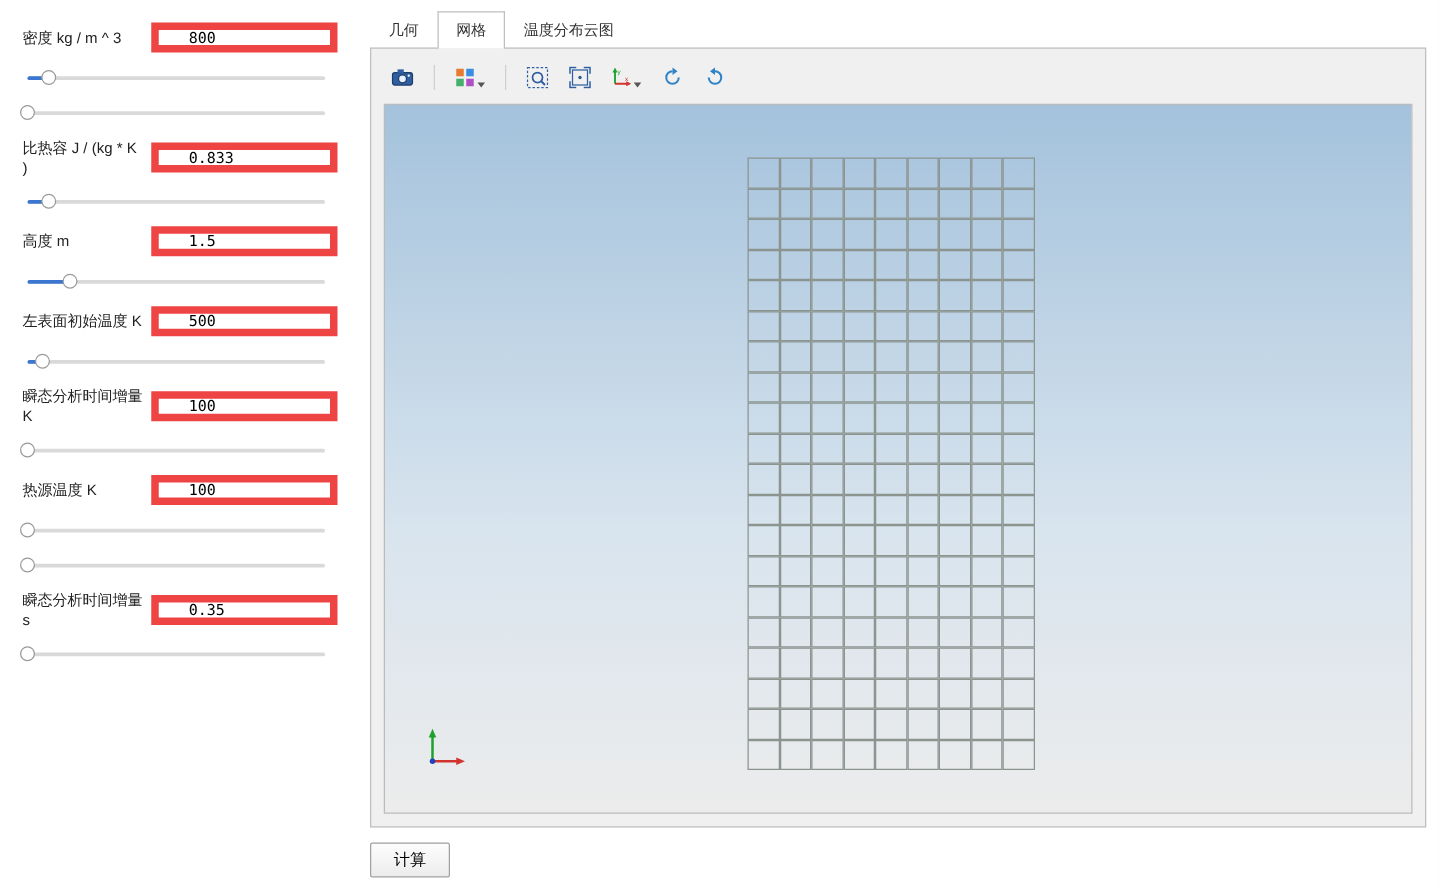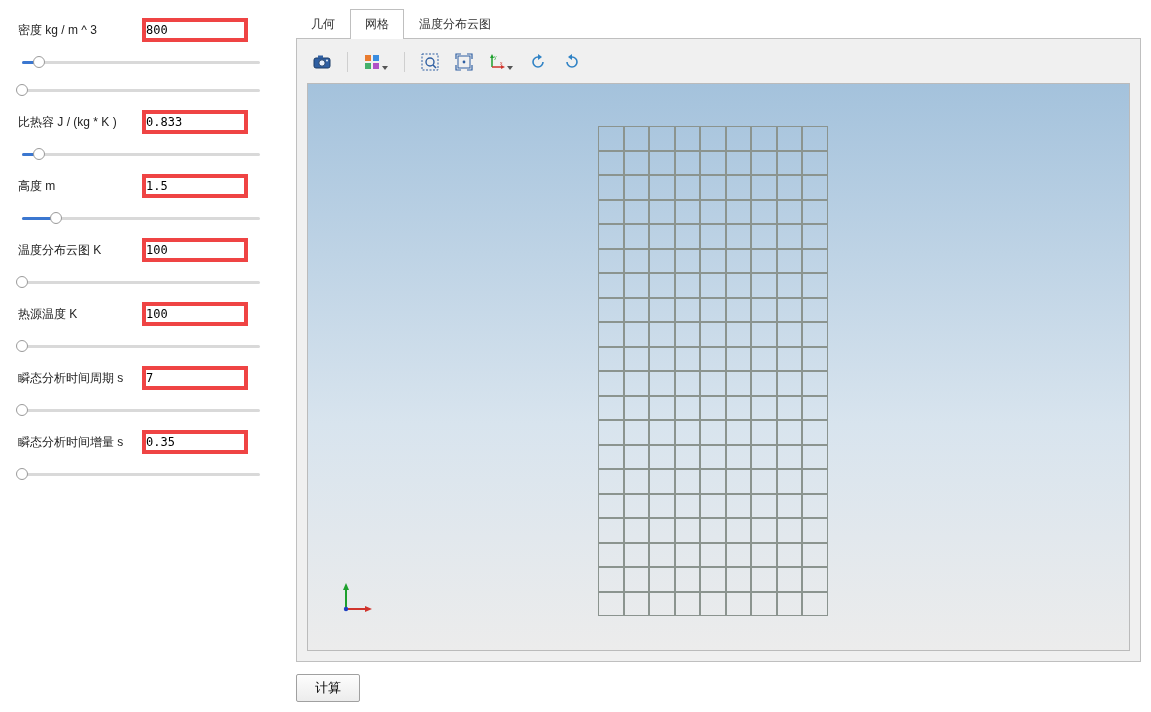--- a/index.html
+++ b/index.html
@@ -36,13 +36,13 @@
   color: #222;
 }
 .param-input {
-  width: 106px;
+  width: 149px;
   height: 24px;
-  border: 4px solid #ef4444;
+  border: 6px solid #ef4444;
   background: #fff;
   font-family: monospace;
   font-size: 12px;
-  padding: 0 0;
+  padding: 0 24px;
   outline: none;
 }
 .slider-wrap {

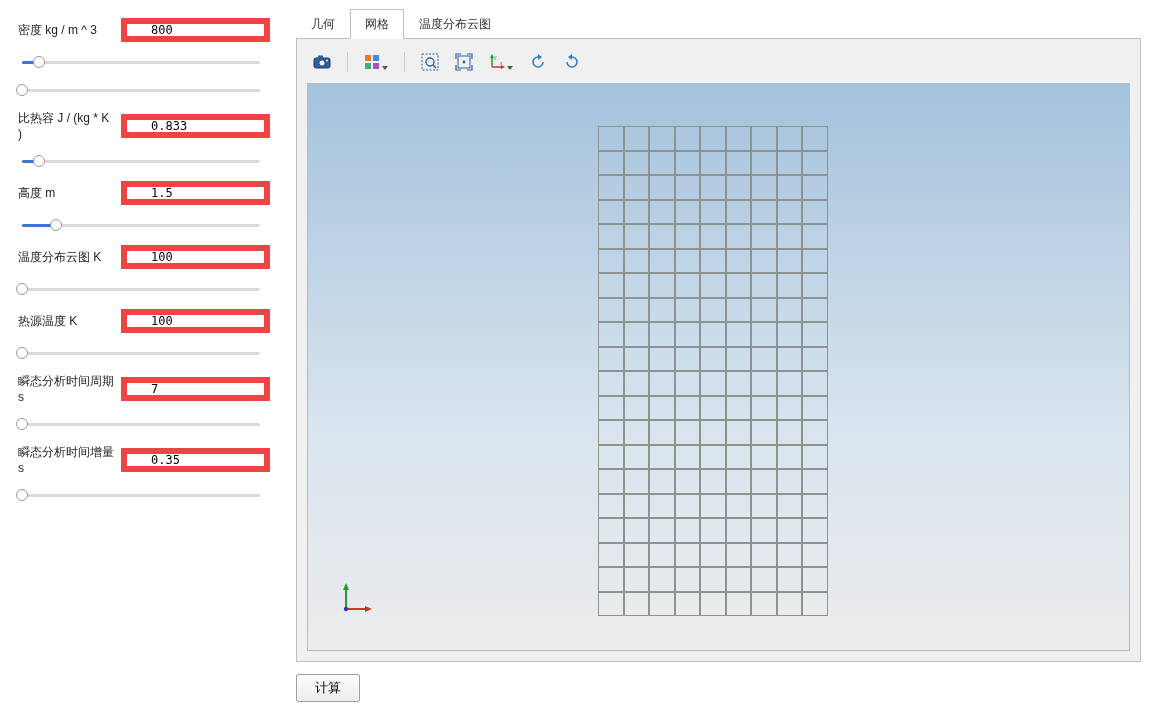--- a/index.html
+++ b/index.html
@@ -227,6 +227,17 @@
     </div>
     <div class="param-group">
       <div class="param-row">
+        <span class="param-label">左表面初始温度 K</span>
+        <input class="param-input" type="text" value="500" style="">
+      </div>
+      <div class="slider-wrap">
+        <div class="slider-track"></div>
+        <div class="slider-fill" style="width: 5%;"></div>
+        <div class="slider-thumb" style="left: calc(5% + 4px);"></div>
+      </div>
+    </div>
+    <div class="param-group">
+      <div class="param-row">
         <span class="param-label">温度分布云图 K</span>
         <input class="param-input" type="text" value="100" style="">
       </div>

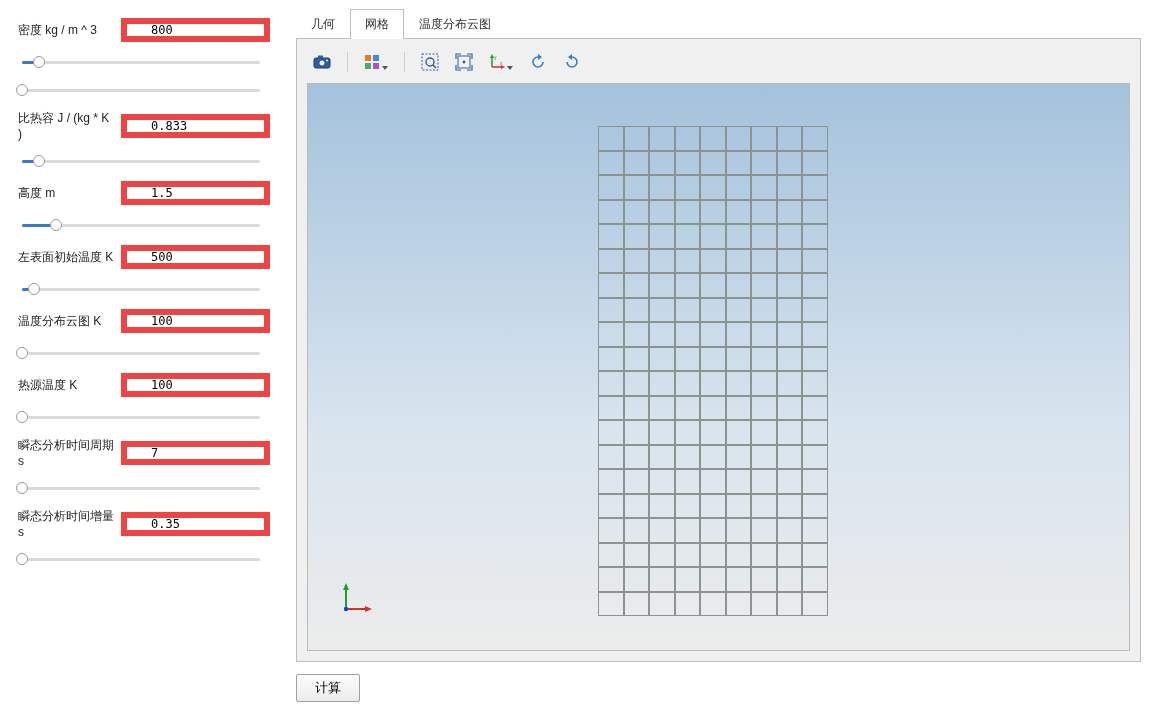--- a/index.html
+++ b/index.html
@@ -238,7 +238,7 @@
     </div>
     <div class="param-group">
       <div class="param-row">
-        <span class="param-label">温度分布云图 K</span>
+        <span class="param-label">瞬态分析时间增量 K</span>
         <input class="param-input" type="text" value="100" style="">
       </div>
       <div class="slider-wrap">

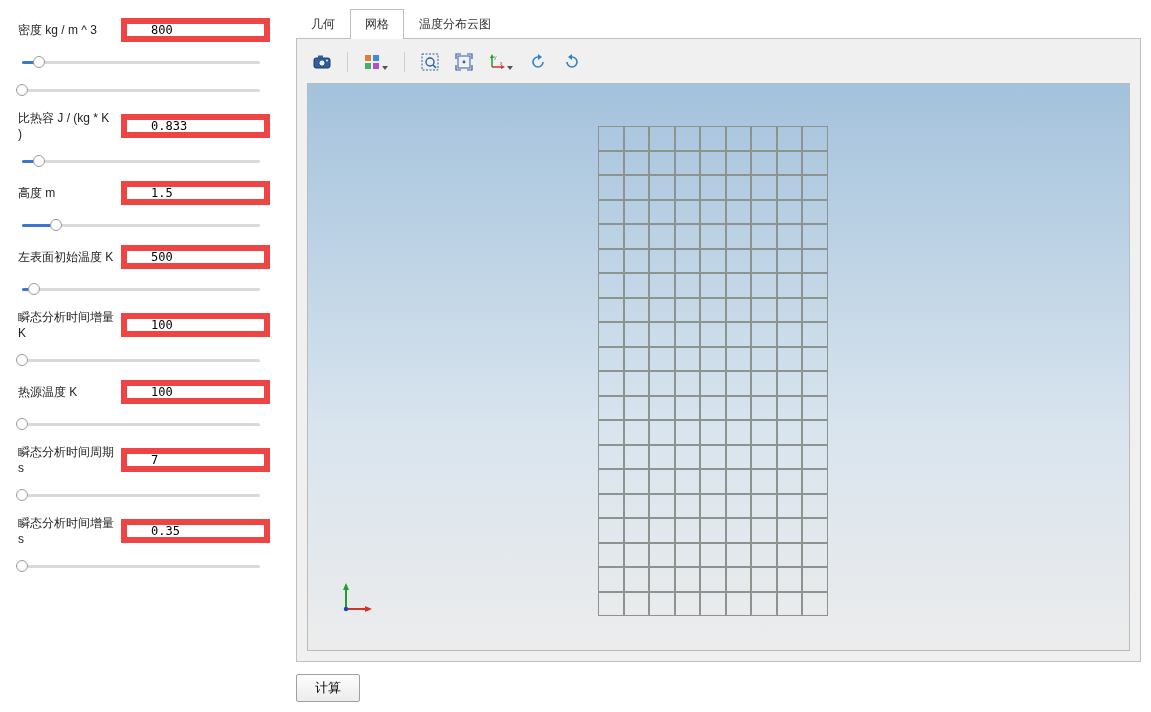--- a/index.html
+++ b/index.html
@@ -259,10 +259,6 @@
       </div>
     </div>
     <div class="param-group">
-      <div class="param-row">
-        <span class="param-label">瞬态分析时间周期 s</span>
-        <input class="param-input" type="text" value="7" style="">
-      </div>
       <div class="slider-wrap">
         <div class="slider-track"></div>
         <div class="slider-fill" style="width: 0%;"></div>

